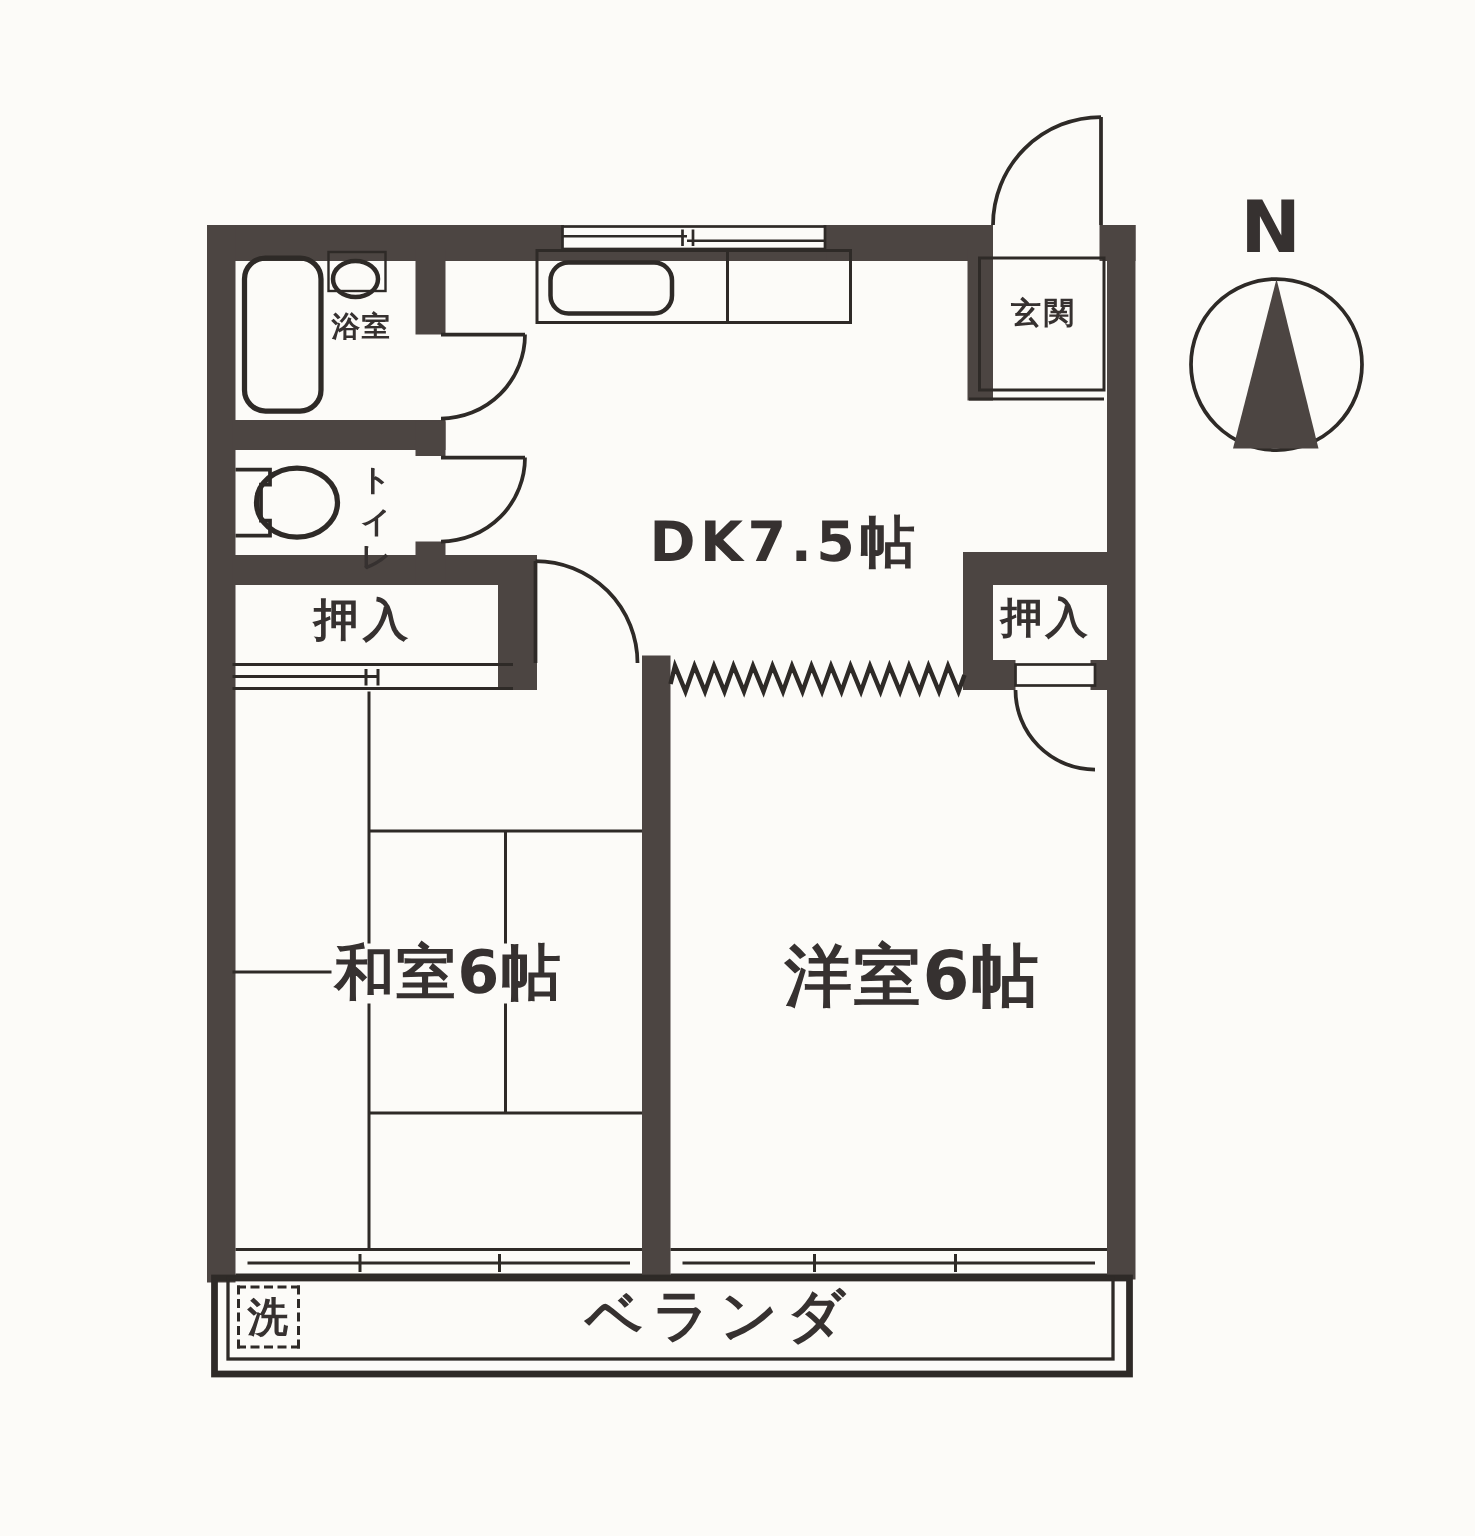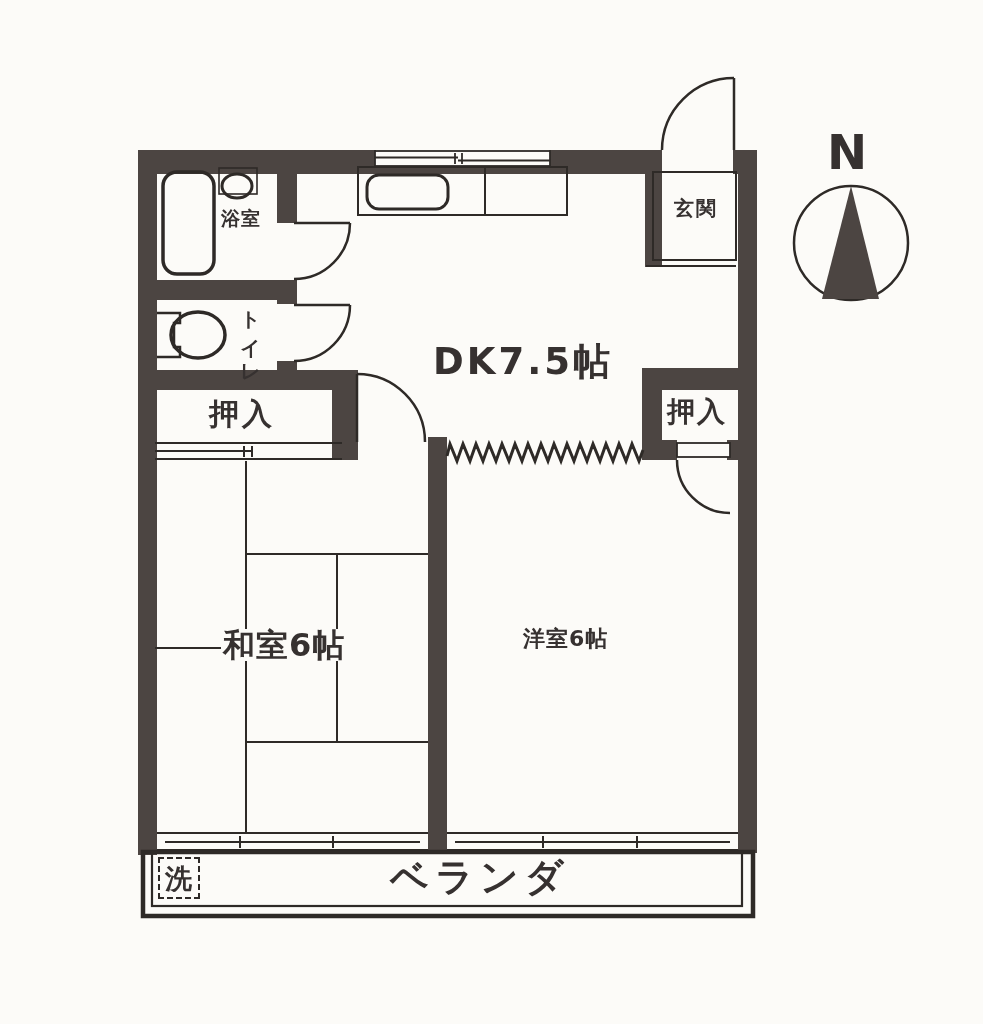--- a/index.html
+++ b/index.html
@@ -24,7 +24,7 @@
   .label-closet-right{left:667px; top:398px; font-size:28px; letter-spacing:2px;}
   .label-entrance{left:674px; top:198px; font-size:20px; letter-spacing:2px;}
   .label-dk{left:433px; top:303px; font-size:37px; letter-spacing:3px;margin-top:40px;}
-  .label-japanese-room{left:221px; top:629px; font-size:32px; background:var(--paper); padding:0 2px;}
+  .label-japanese-room{left:221px; top:629px; font-size:40px; background:var(--paper); padding:0 2px;}
   .label-western-room{left:523px; top:628px; font-size:22px;}
   .label-veranda{left:390px; top:858px; font-size:38px; letter-spacing:6px;}
   .label-washer{

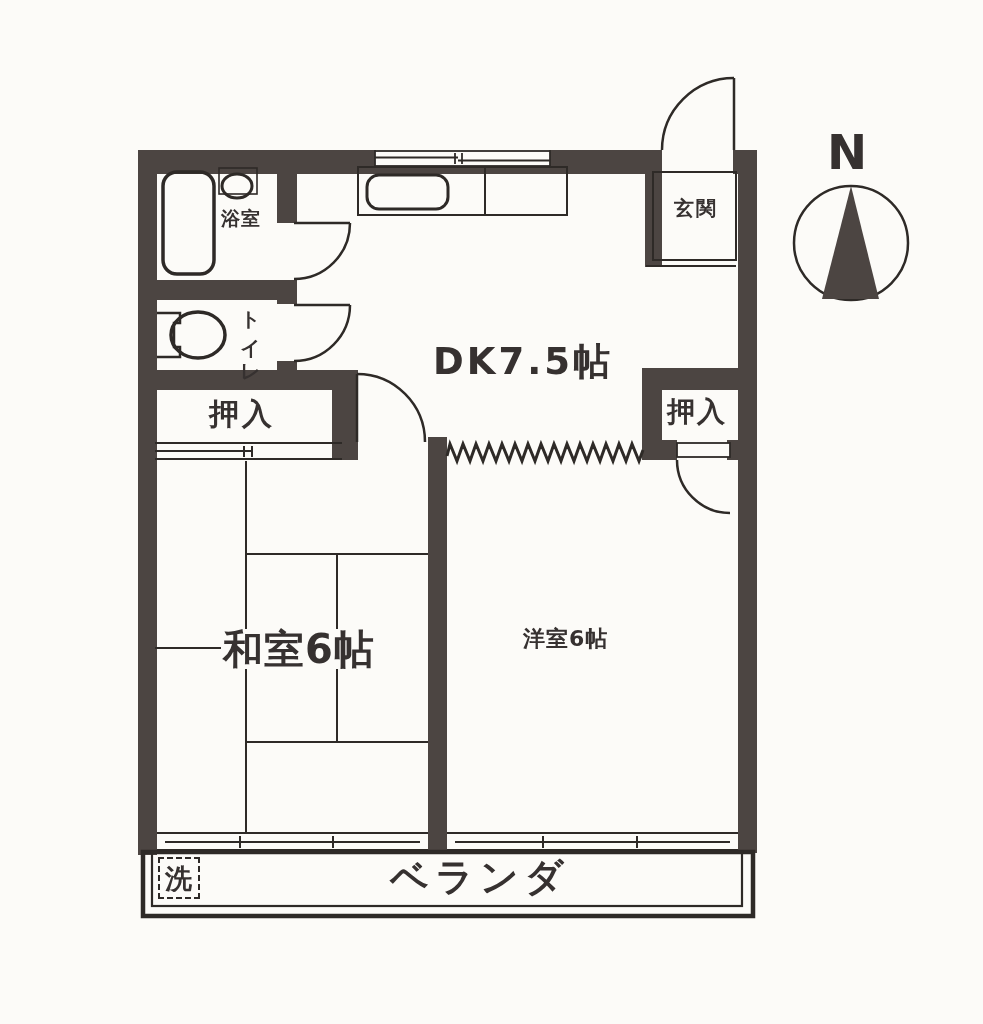--- a/index.html
+++ b/index.html
@@ -25,7 +25,7 @@
   .label-entrance{left:674px; top:198px; font-size:20px; letter-spacing:2px;}
   .label-dk{left:433px; top:303px; font-size:37px; letter-spacing:3px;margin-top:40px;}
   .label-japanese-room{left:221px; top:629px; font-size:40px; background:var(--paper); padding:0 2px;}
-  .label-western-room{left:523px; top:628px; font-size:22px;}
+  .label-western-room{left:523px; top:628px; font-size:45px;}
   .label-veranda{left:390px; top:858px; font-size:38px; letter-spacing:6px;}
   .label-washer{
     left:158px; top:857px; width:42px; height:42px; font-size:27px;

